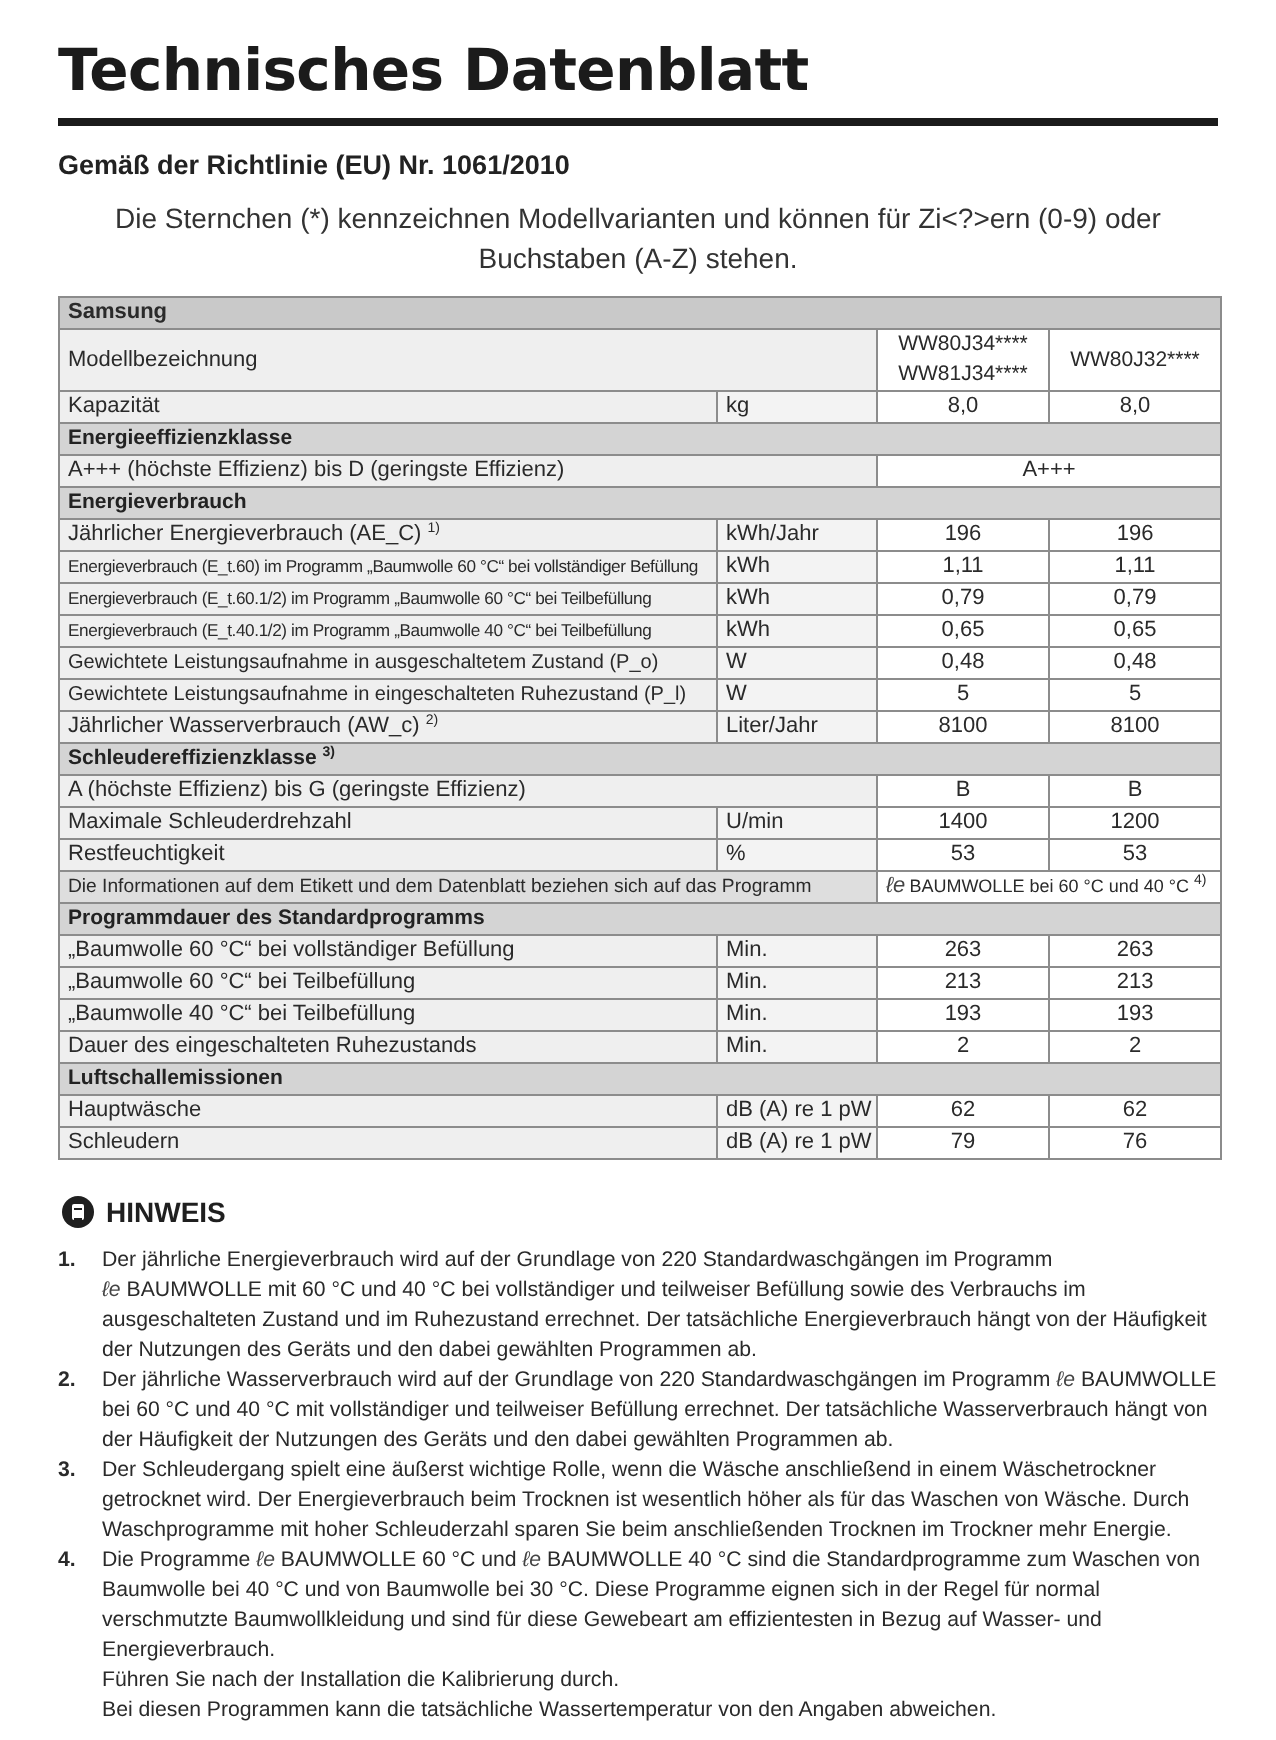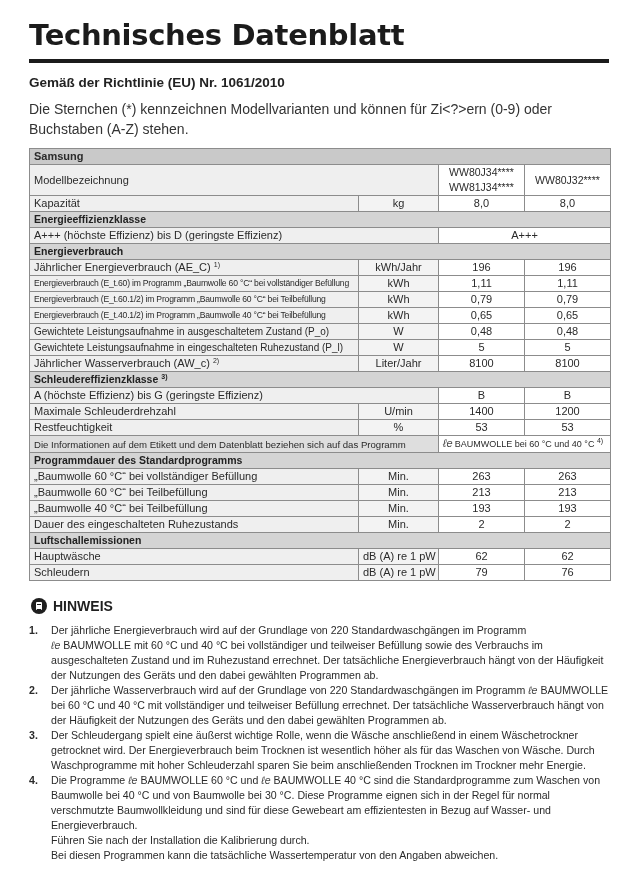--- a/index.html
+++ b/index.html
@@ -20,7 +20,7 @@
   }
   .intro {
     position: absolute; left: 29px; top: 99px; width: 580px;
-    font-size: 14px; line-height: 20px; color: #333;
+    font-size: 14px; line-height: 20px; color: #333; text-align: center;
   }
   table.spec {
     position: absolute; left: 29px; top: 148px; width: 581px;

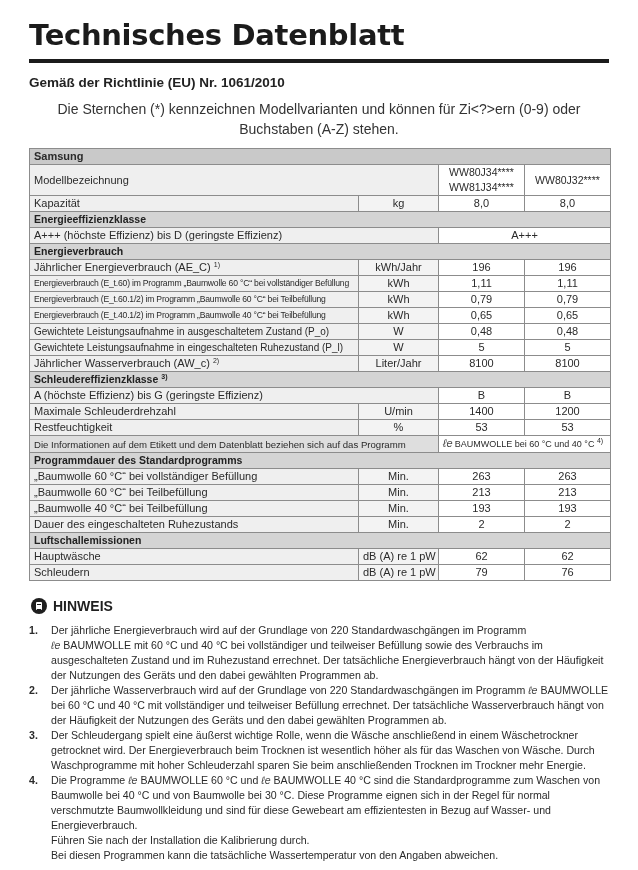--- a/index.html
+++ b/index.html
@@ -31,7 +31,7 @@
     white-space: nowrap; overflow: hidden;
   }
   td.lbl { background: #efefef; }
-  td.unit { background: #f3f3f3; text-align: center; }
+  td.unit { background: #f3f3f3; }
   td.val { background: #ffffff; text-align: center; }
   tr.section td { background: #d4d4d4; font-weight: bold; font-size: 10.5px; color: #222; margin-top: 19px; }
   tr.brand td { background: #c9c9c9; font-weight: bold; margin-left: 14px; }

